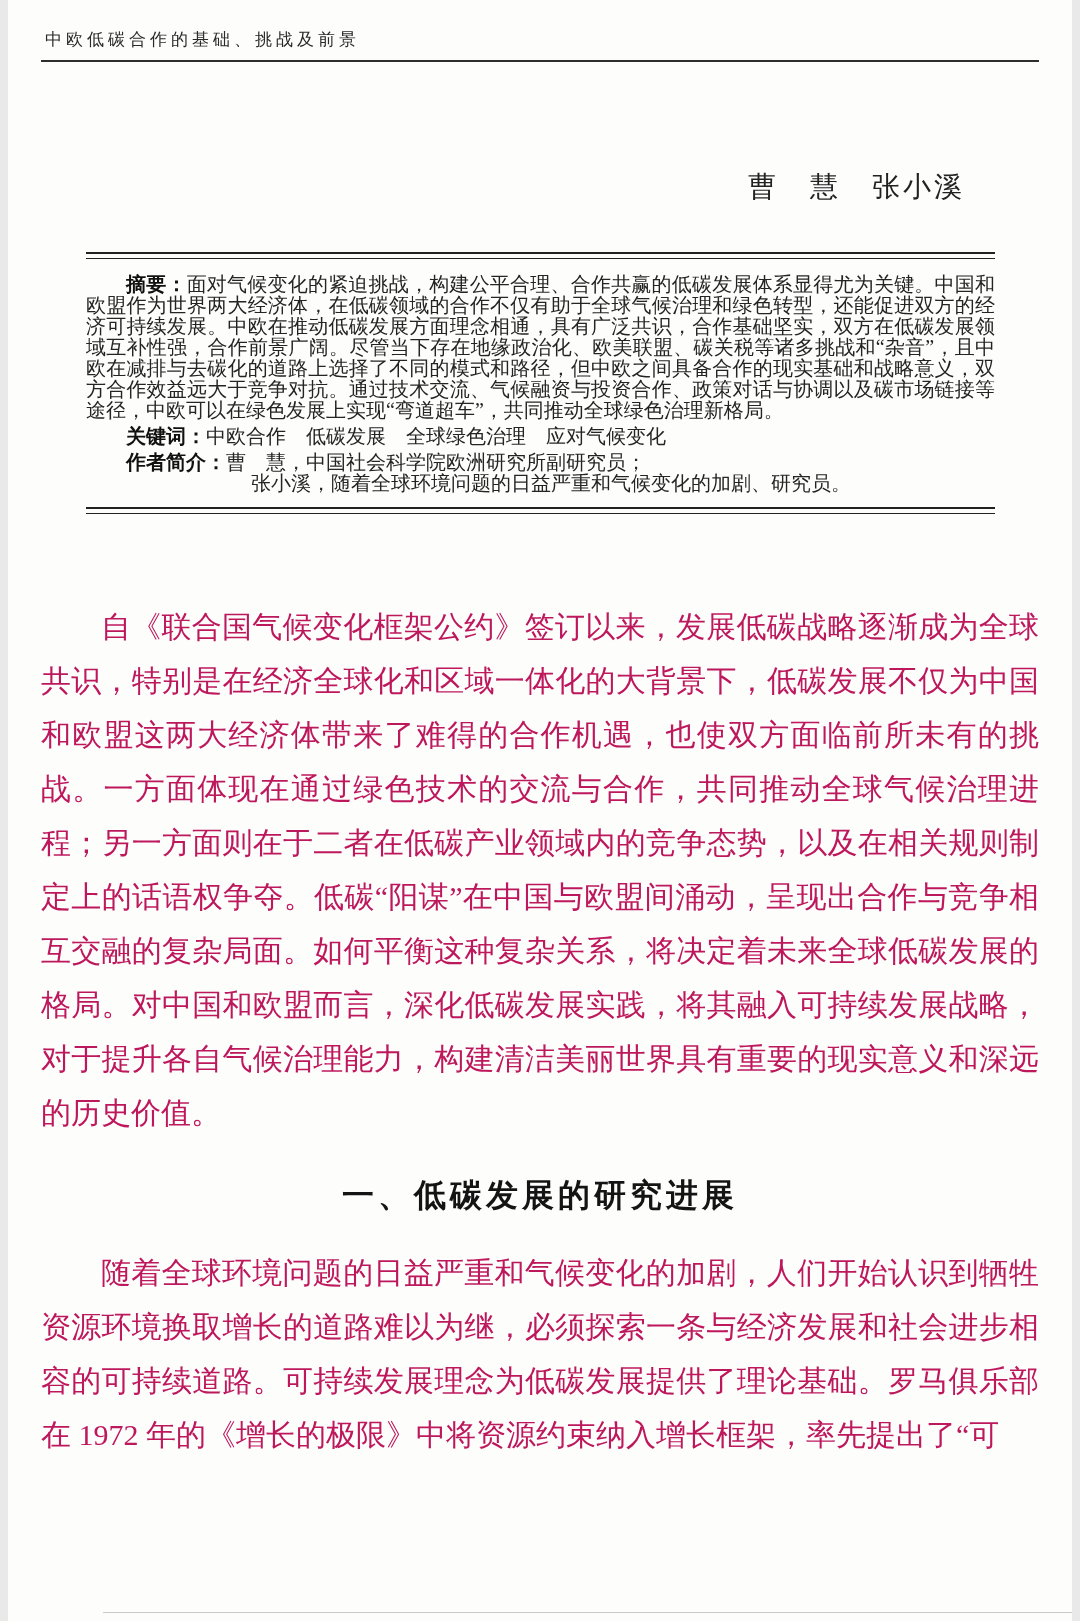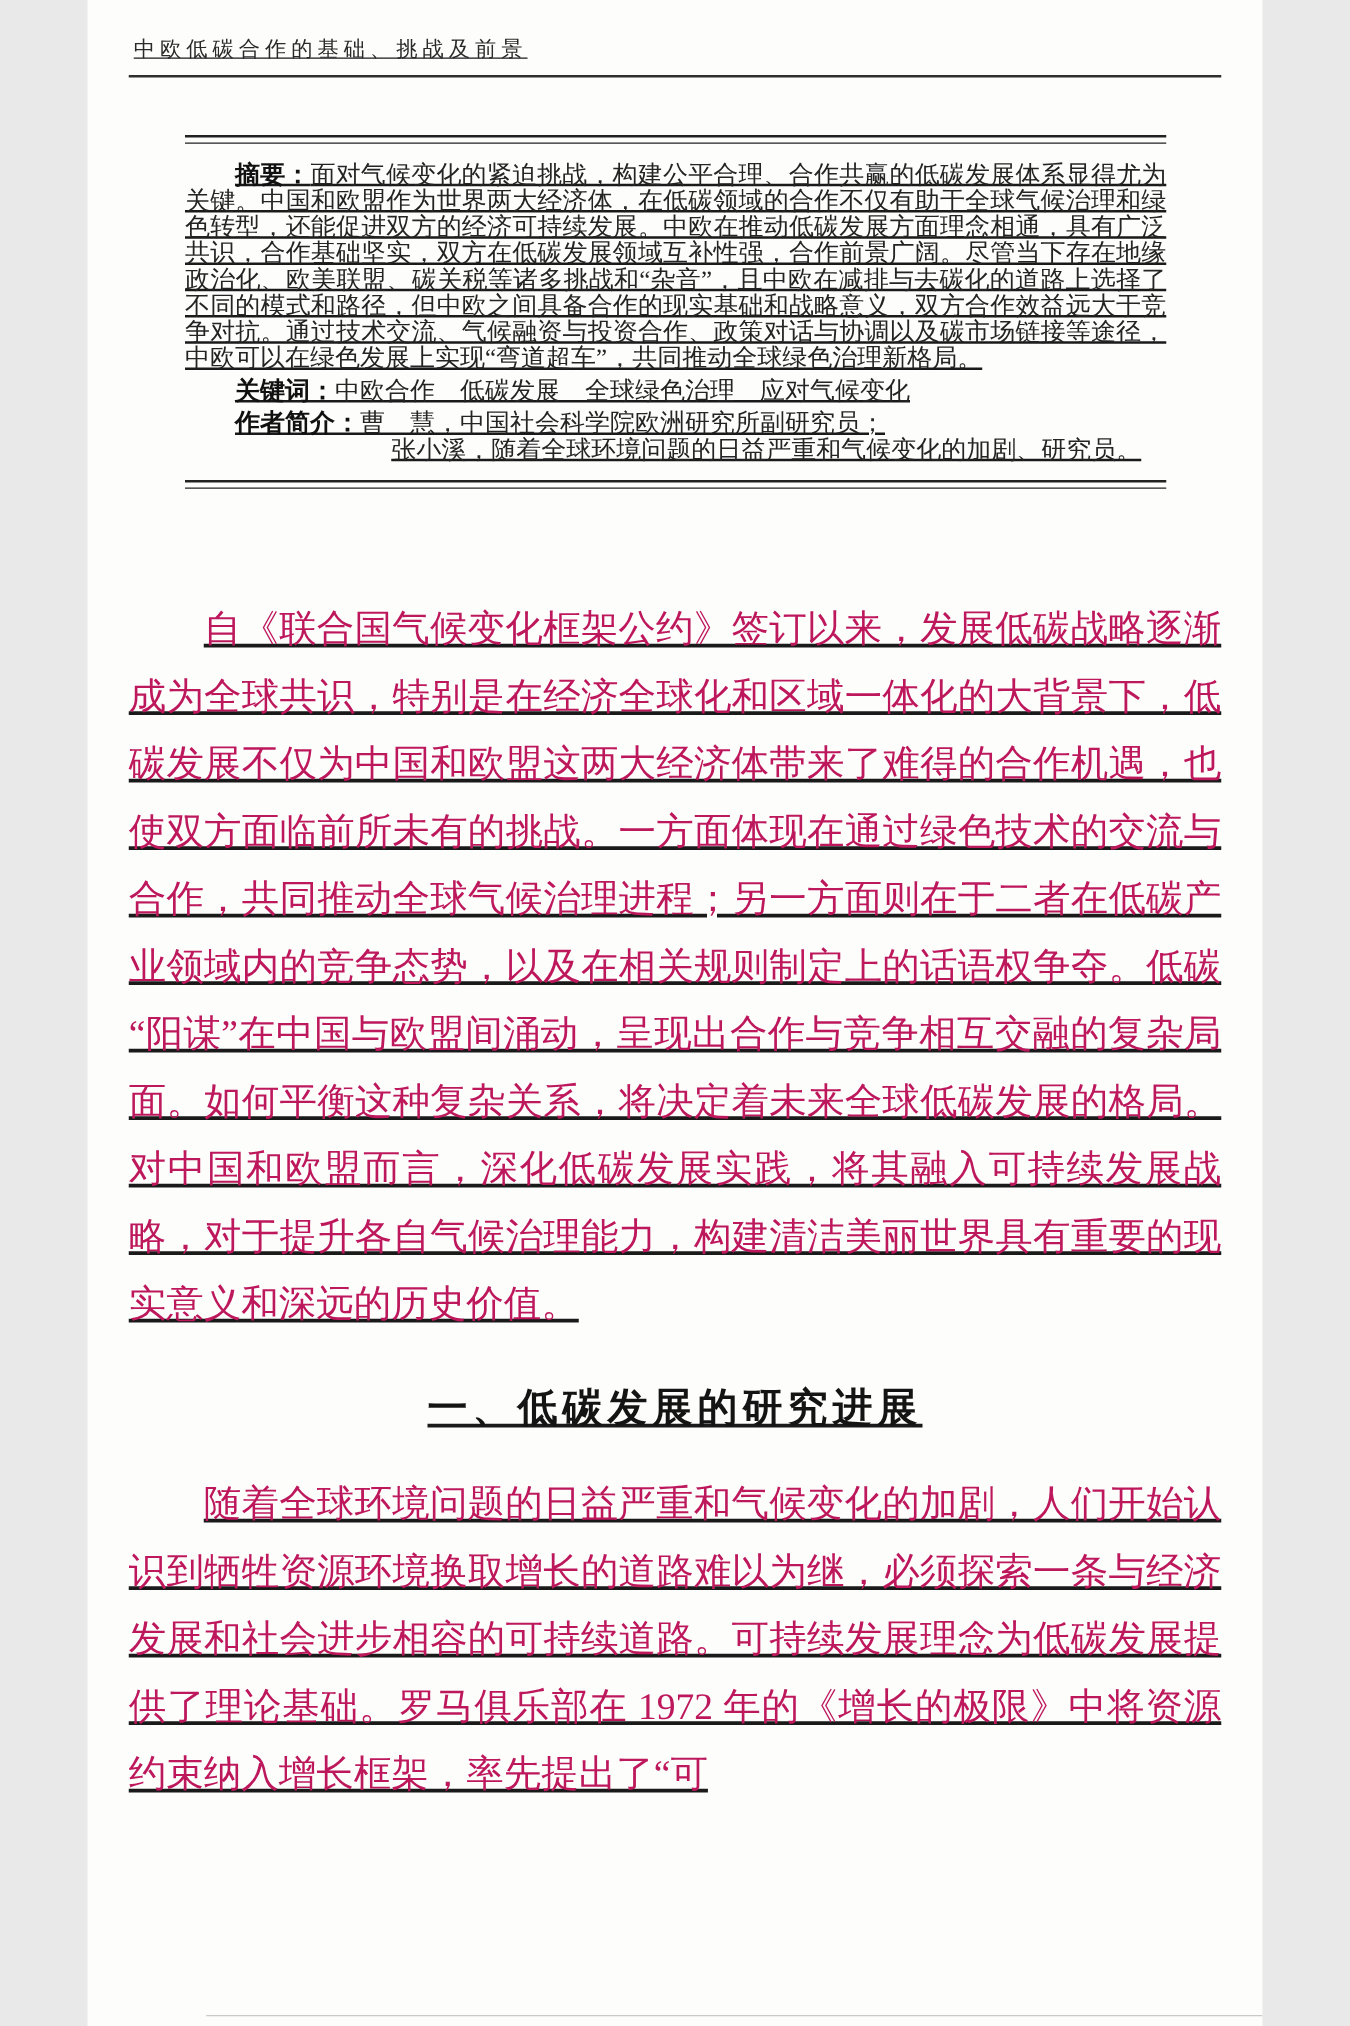--- a/index.html
+++ b/index.html
@@ -5,7 +5,7 @@
   html, body { margin: 0; padding: 0; background: #e9e9e9; }
   .page {
     position: relative;
-    width: 940px;
+    width: 1064px;
     height: 1621px;
     margin: 0 auto;
     background: #fdfdfc;
@@ -14,7 +14,6 @@
     overflow: hidden;
     box-sizing: border-box;
     padding: 26px 33px 0 33px;
-    text-decoration: underline;
   }
 
   

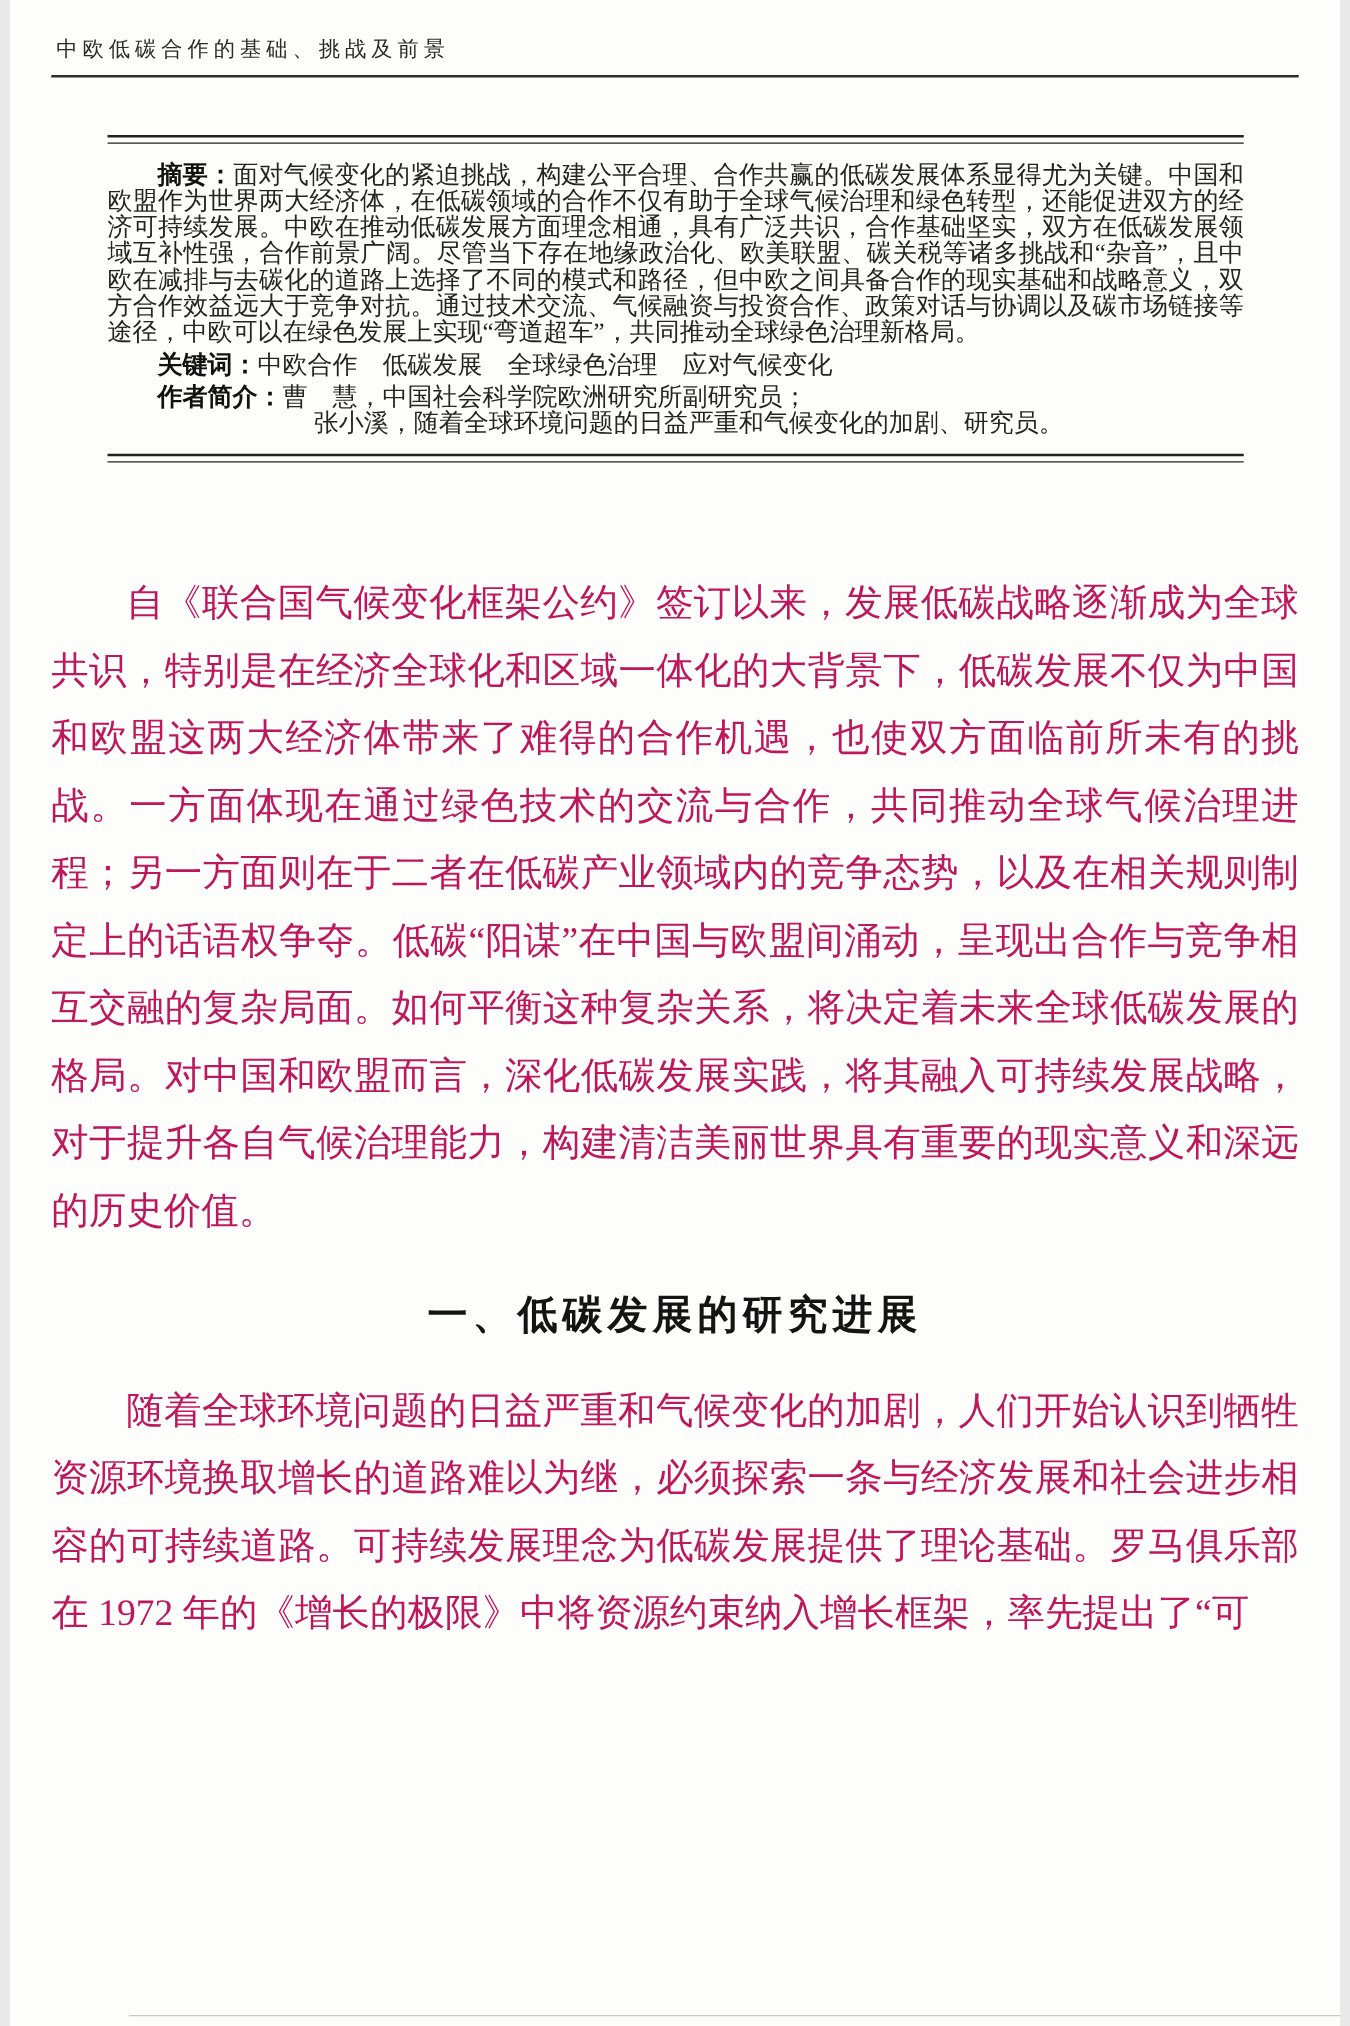--- a/index.html
+++ b/index.html
@@ -124,6 +124,7 @@
   <div class="running-header">中欧低碳合作的基础、挑战及前景</div>
 
 
+  <div class="authors-line">曹　慧　张小溪</div>
 
   <div class="abstract-box">
     <div class="double-rule"></div>

